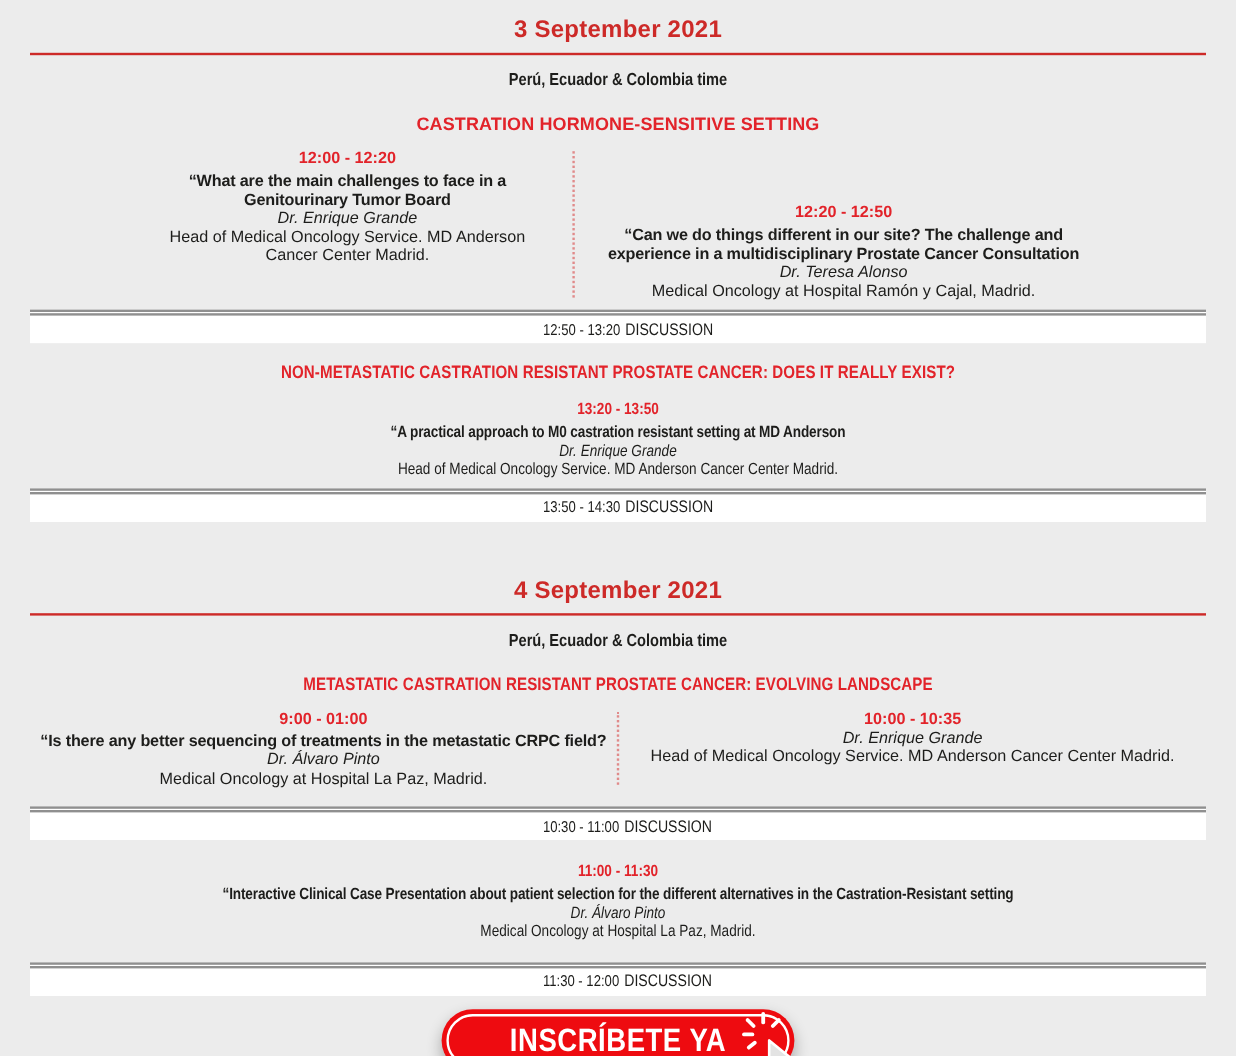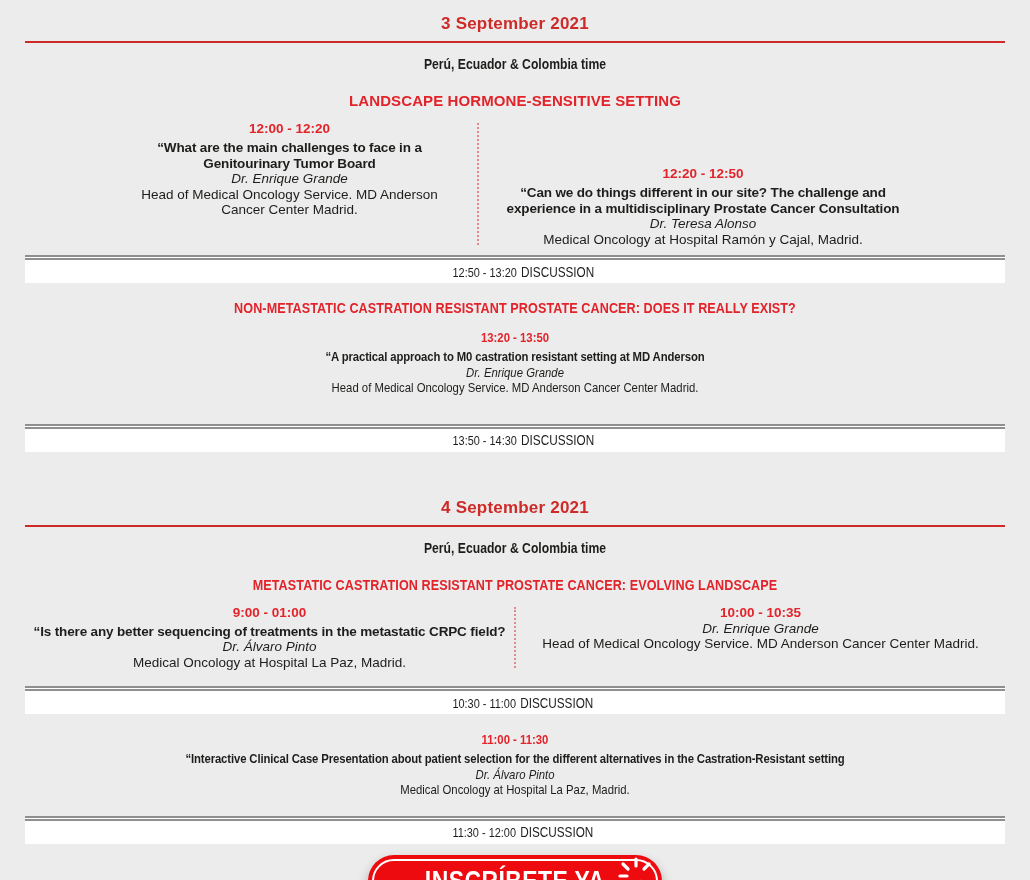--- a/index.html
+++ b/index.html
@@ -16,7 +16,7 @@
   .cond { transform: scaleX(0.84); transform-origin: 50% 50%; }
 
   .date-title {
-    text-align:center; font-weight:bold; font-size:17px;
+    text-align:center; font-weight:bold; font-size:20px;
     color: var(--date-red, #cd2a28); letter-spacing:0.2px;
   }
   .date-rule { height:2px; background: var(--date-red, #cd2a28); margin-top:7px; }

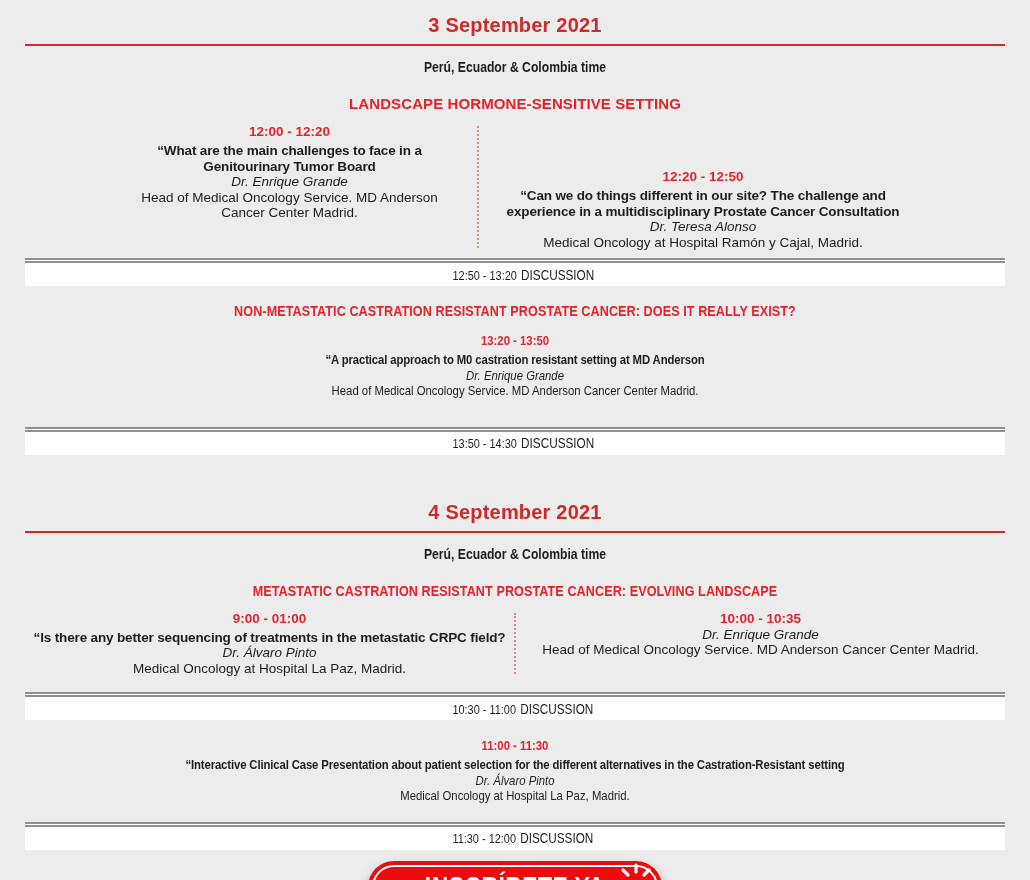--- a/index.html
+++ b/index.html
@@ -95,7 +95,7 @@
       <div class="date-rule"></div>
       <div class="tz cond">Perú, Ecuador &amp; Colombia time</div>
 
-      <div class="sec-heading mt20">LANDSCAPE HORMONE-SENSITIVE SETTING</div>
+      <div class="sec-heading mt20">CASTRATION HORMONE-SENSITIVE SETTING</div>
 
       <div class="twocol centered cols-day1 mt12">
         <div class="col col-l talk">

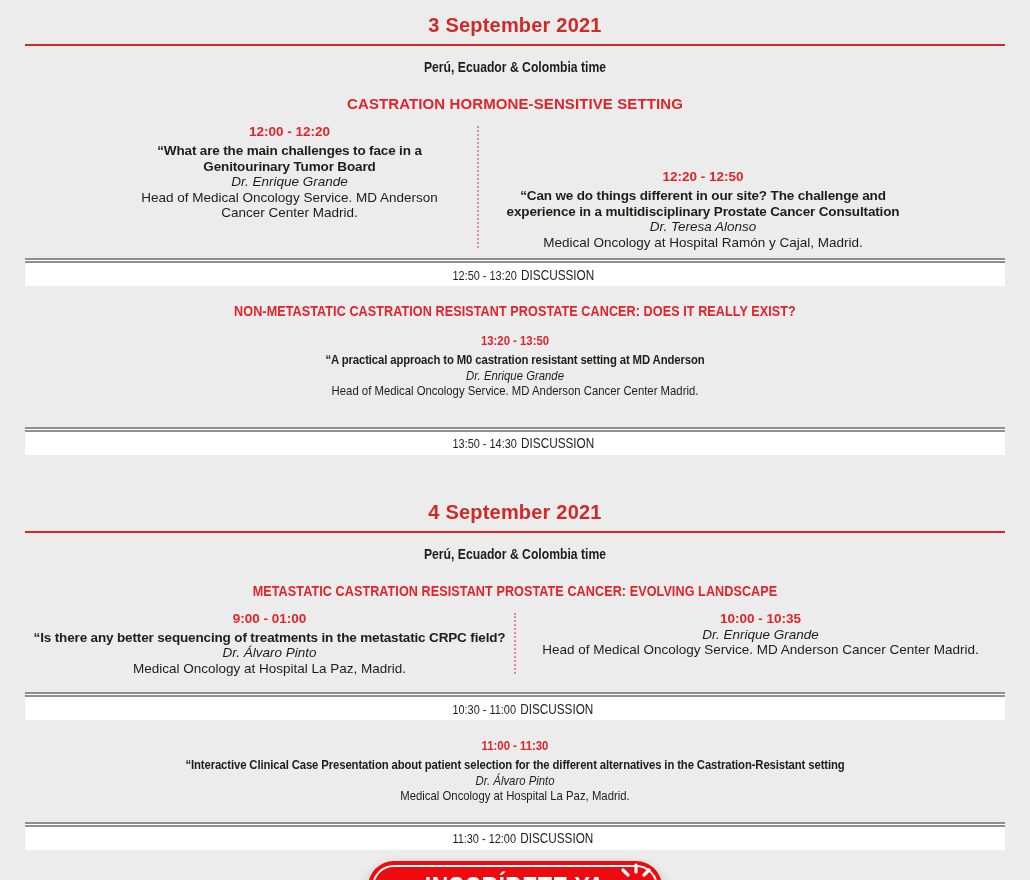--- a/index.html
+++ b/index.html
@@ -29,7 +29,7 @@
   }
   .mt20 { margin-top:20px; } .mt16 { margin-top:16px; } .mt14 { margin-top:14px; }
   .mt12 { margin-top:12px; } .mt8  { margin-top:8px; }
-  .mt15 { margin-top:28px; } .mt18 { margin-top:18px; } .mt46 { margin-top:46px; }
+  .mt15 { margin-top:8px; } .mt18 { margin-top:18px; } .mt46 { margin-top:46px; }
 
   .talk { text-align:center; }
   .talk-time {

